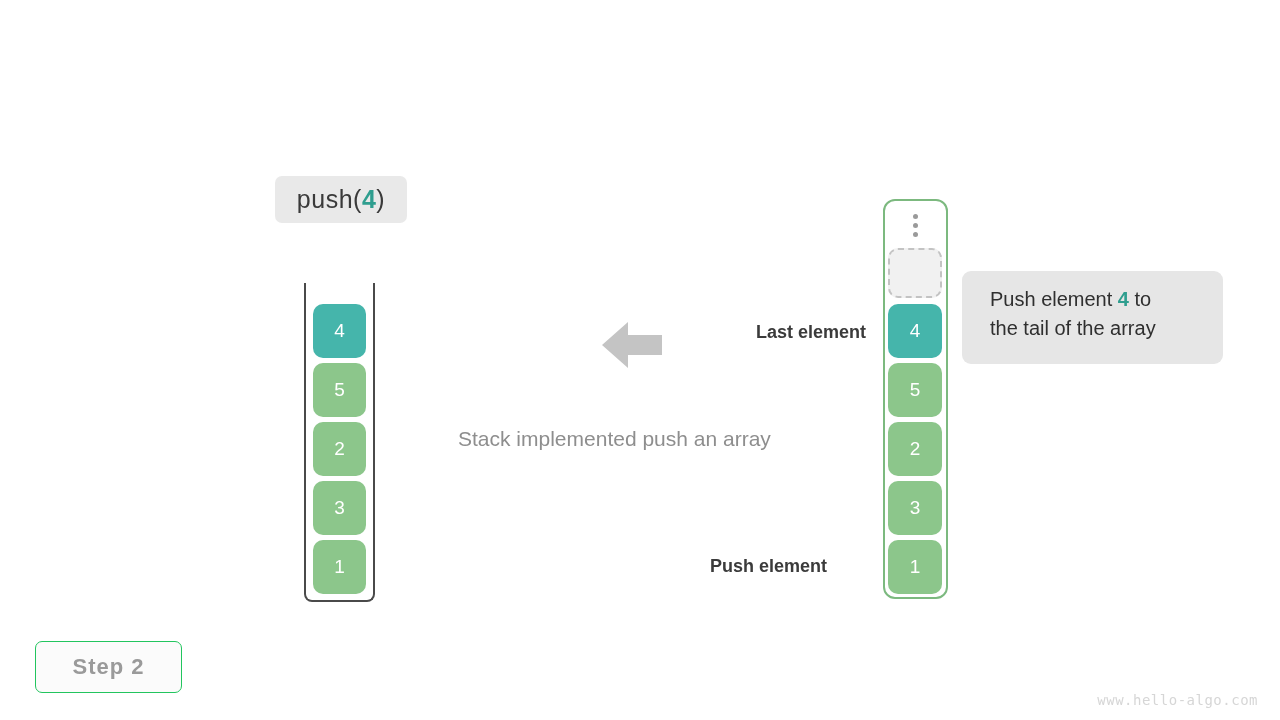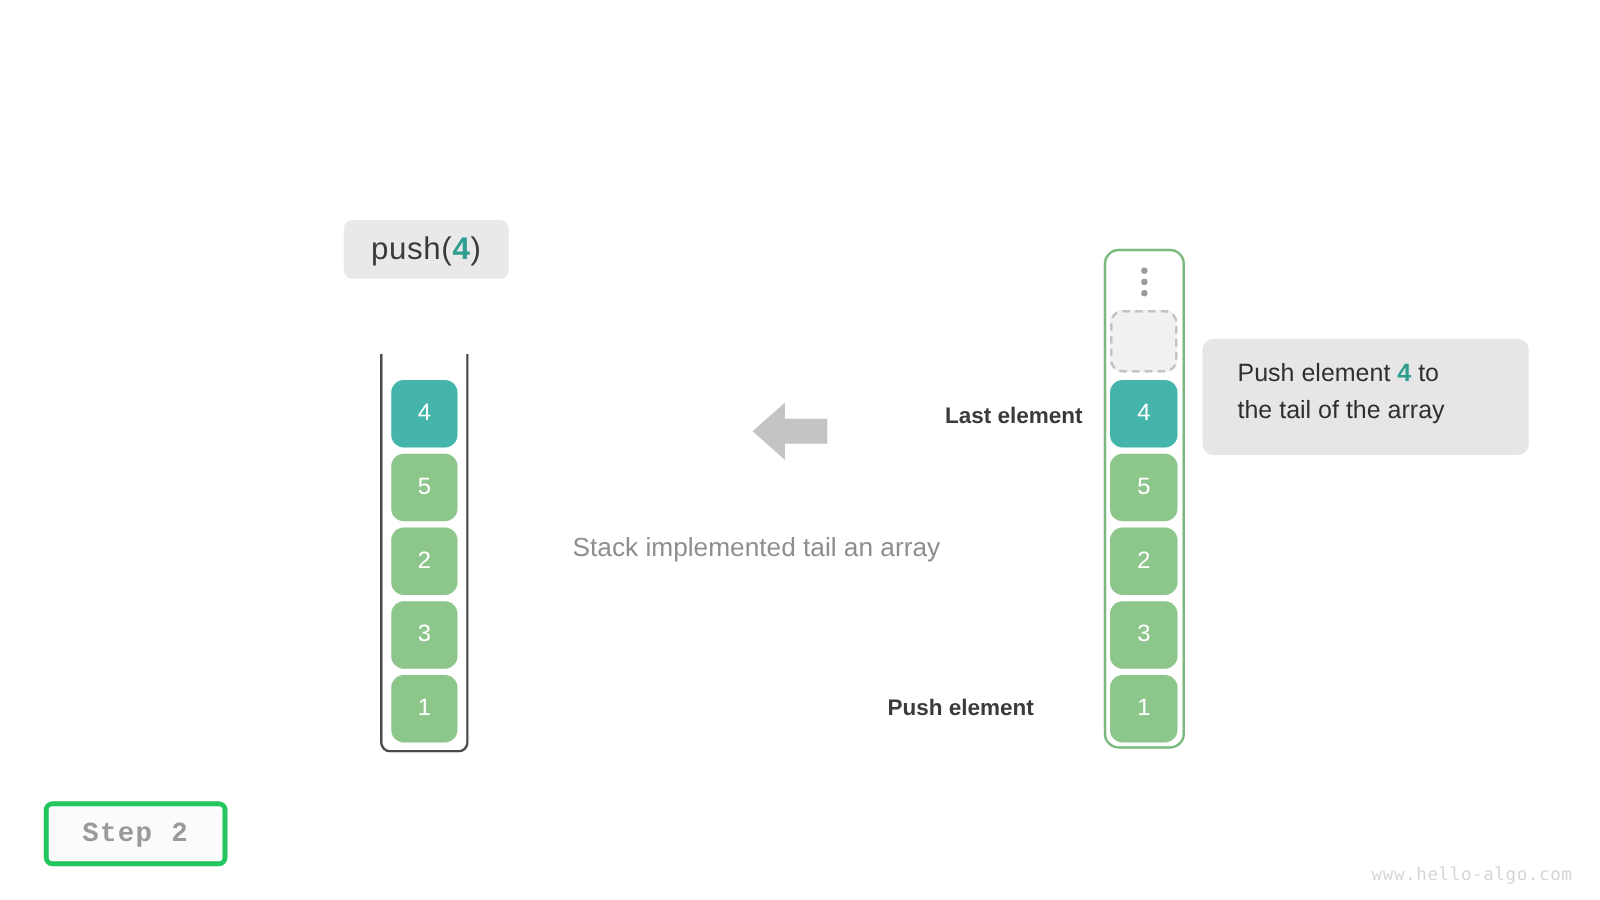--- a/index.html
+++ b/index.html
@@ -231,7 +231,7 @@
 </svg>
 <div class="anno-bold" id="last-element-label">Last element</div>
 <div class="anno-bold" id="first-element-label">Push element</div>
-<div id="caption">Stack implemented tail an array</div>
+<div id="caption">Stack implemented push an array</div>
 
 <div id="array-container"></div>
 <div id="array-ellipsis">

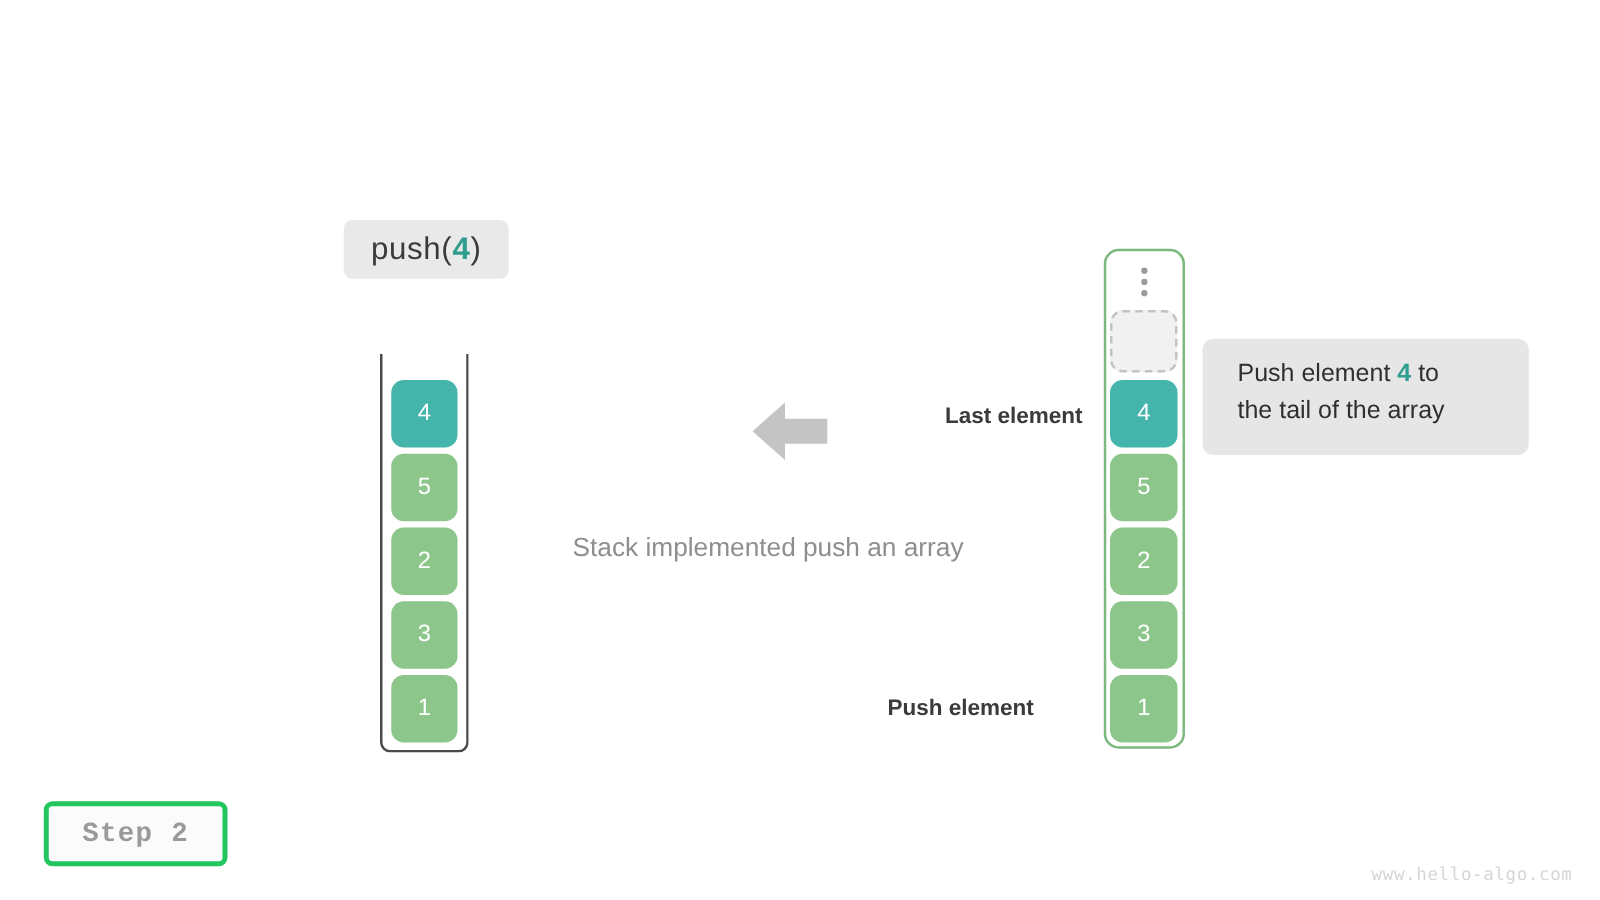--- a/index.html
+++ b/index.html
@@ -183,13 +183,13 @@
     top: 641px;
     width: 147px;
     height: 52px;
-    border: 4px solid #22c55e;
+    border: 1px solid #22c55e;
     border-radius: 7px;
     background: #fbfbfb;
     display: flex;
     align-items: center;
     justify-content: center;
-    font-family: Liberation Mono, monospace;
+    font-family: Liberation Sans, sans-serif;
     font-size: 22px;
     font-weight: bold;
     color: #9a9a9a;

